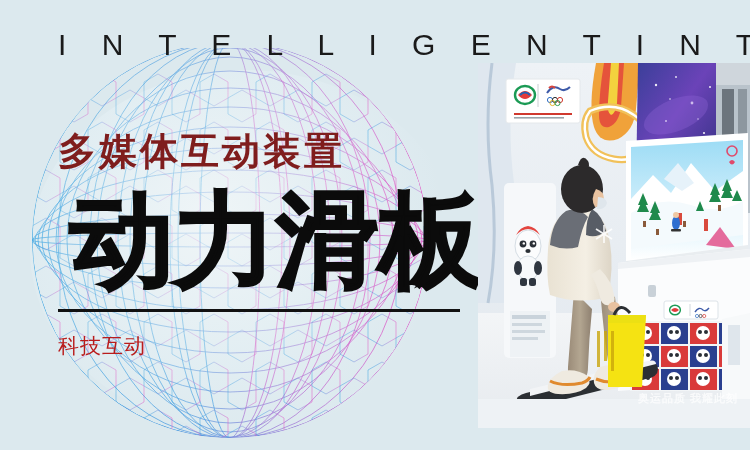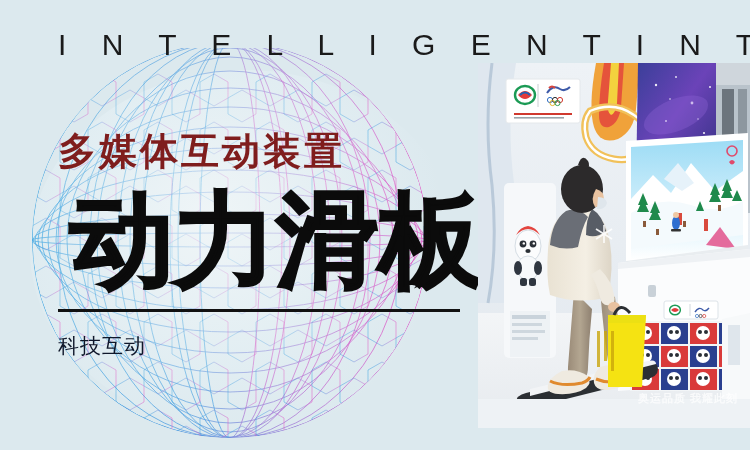--- a/index.html
+++ b/index.html
@@ -96,7 +96,7 @@
     position: absolute;
     left: 58px;
     top: 330px;
-    color: #0f172a;
+    color: #b91c1c;
     font-size: 21px;
     line-height: 31px;
     letter-spacing: 1px;

